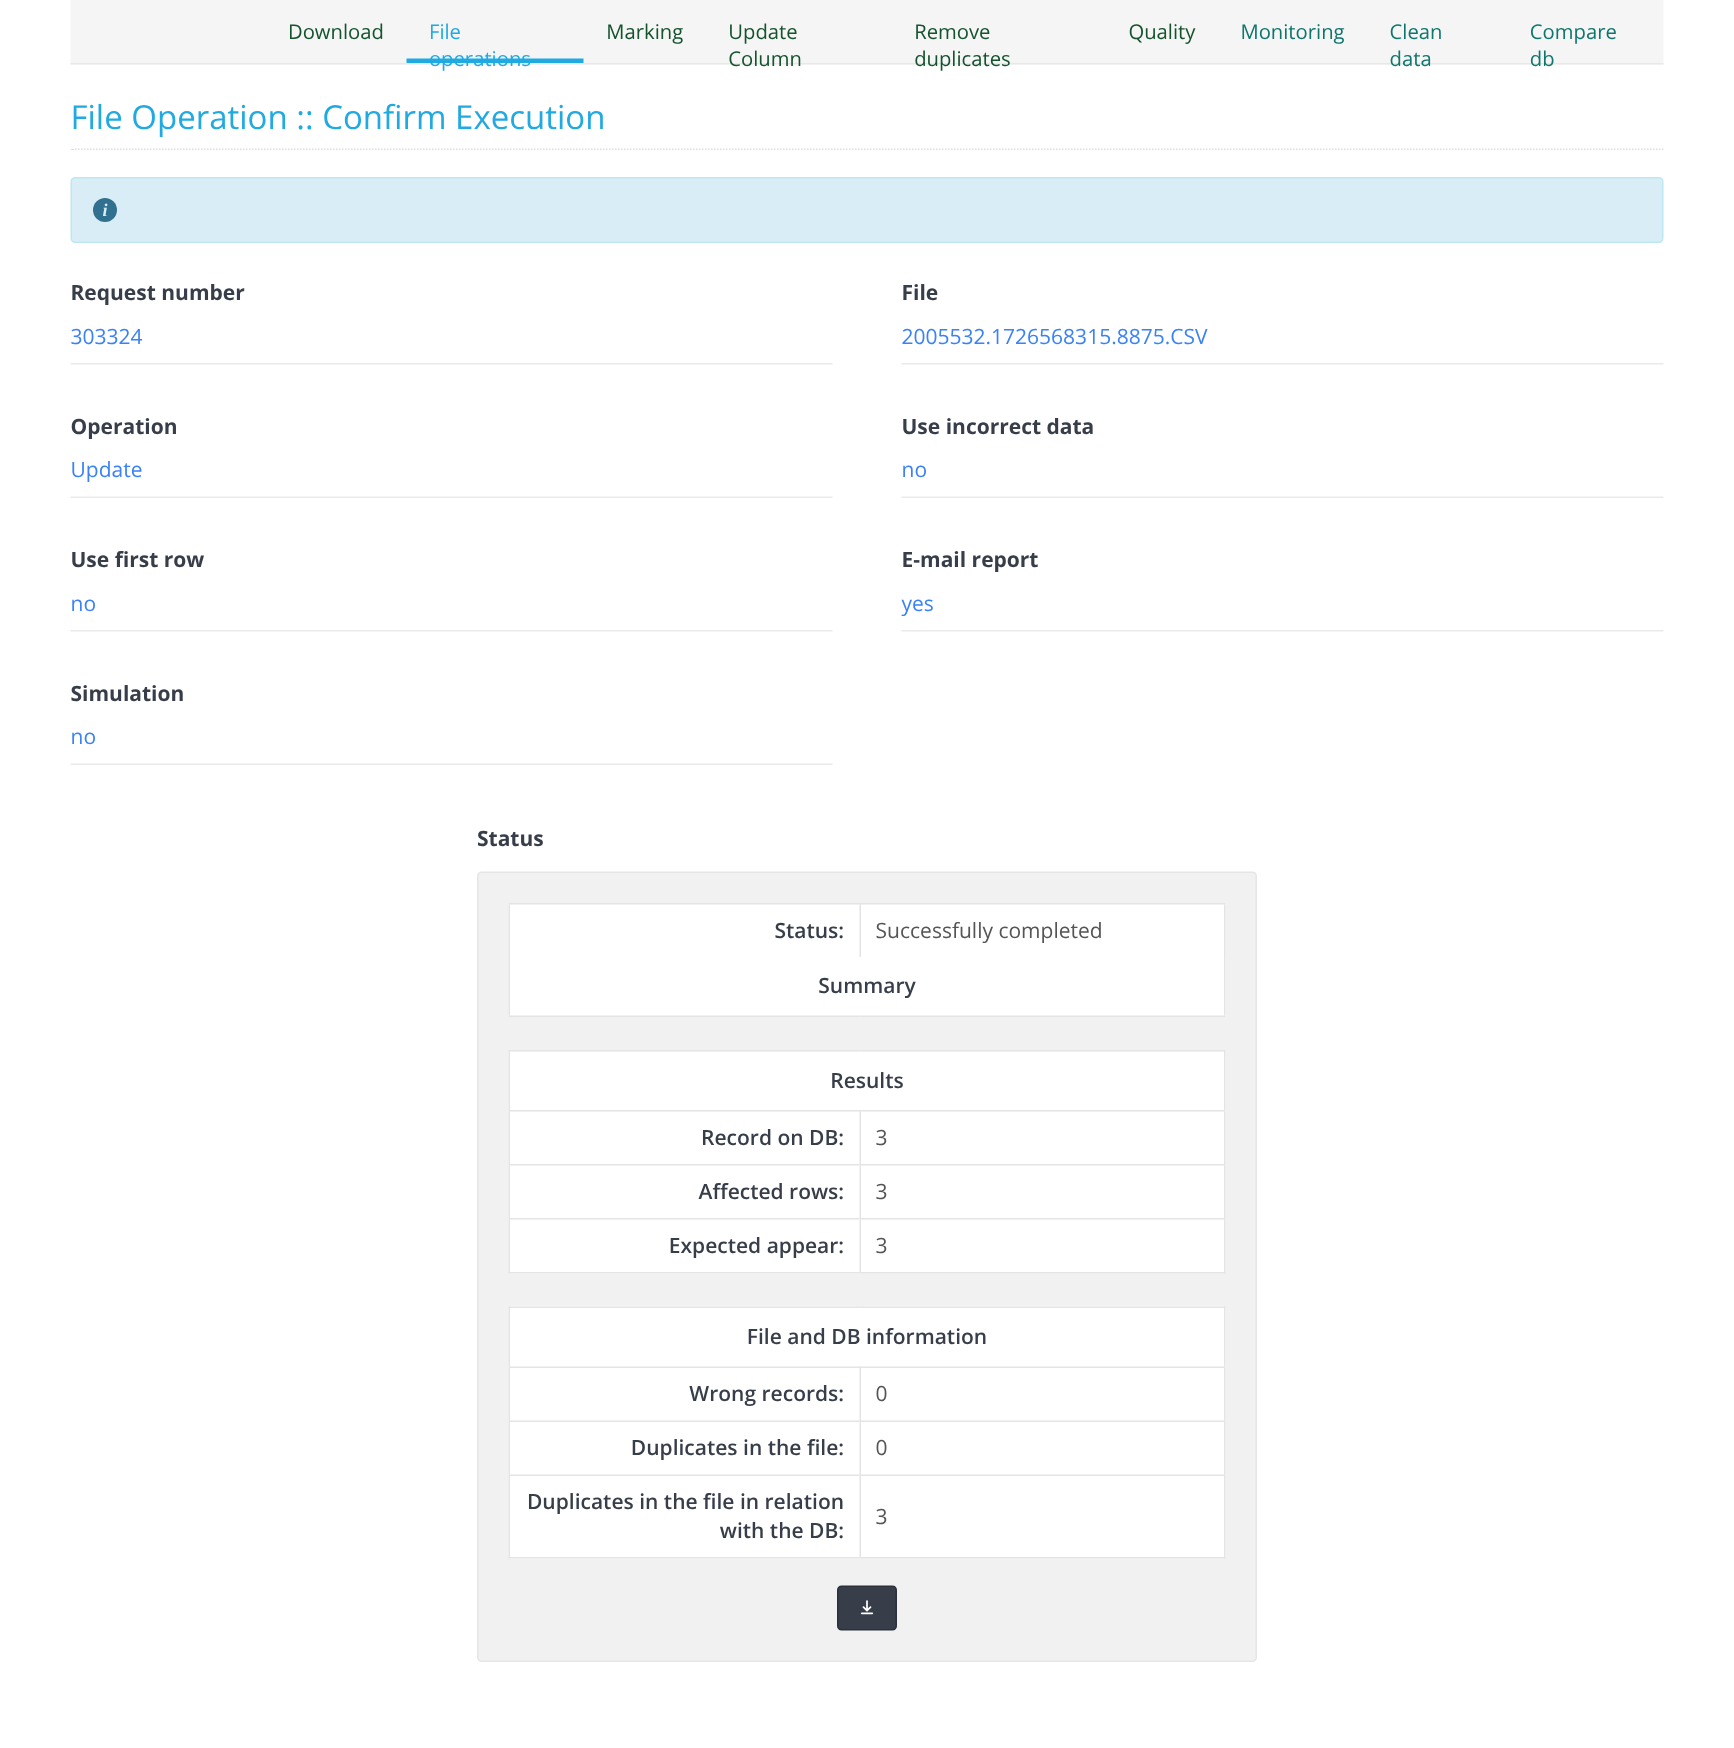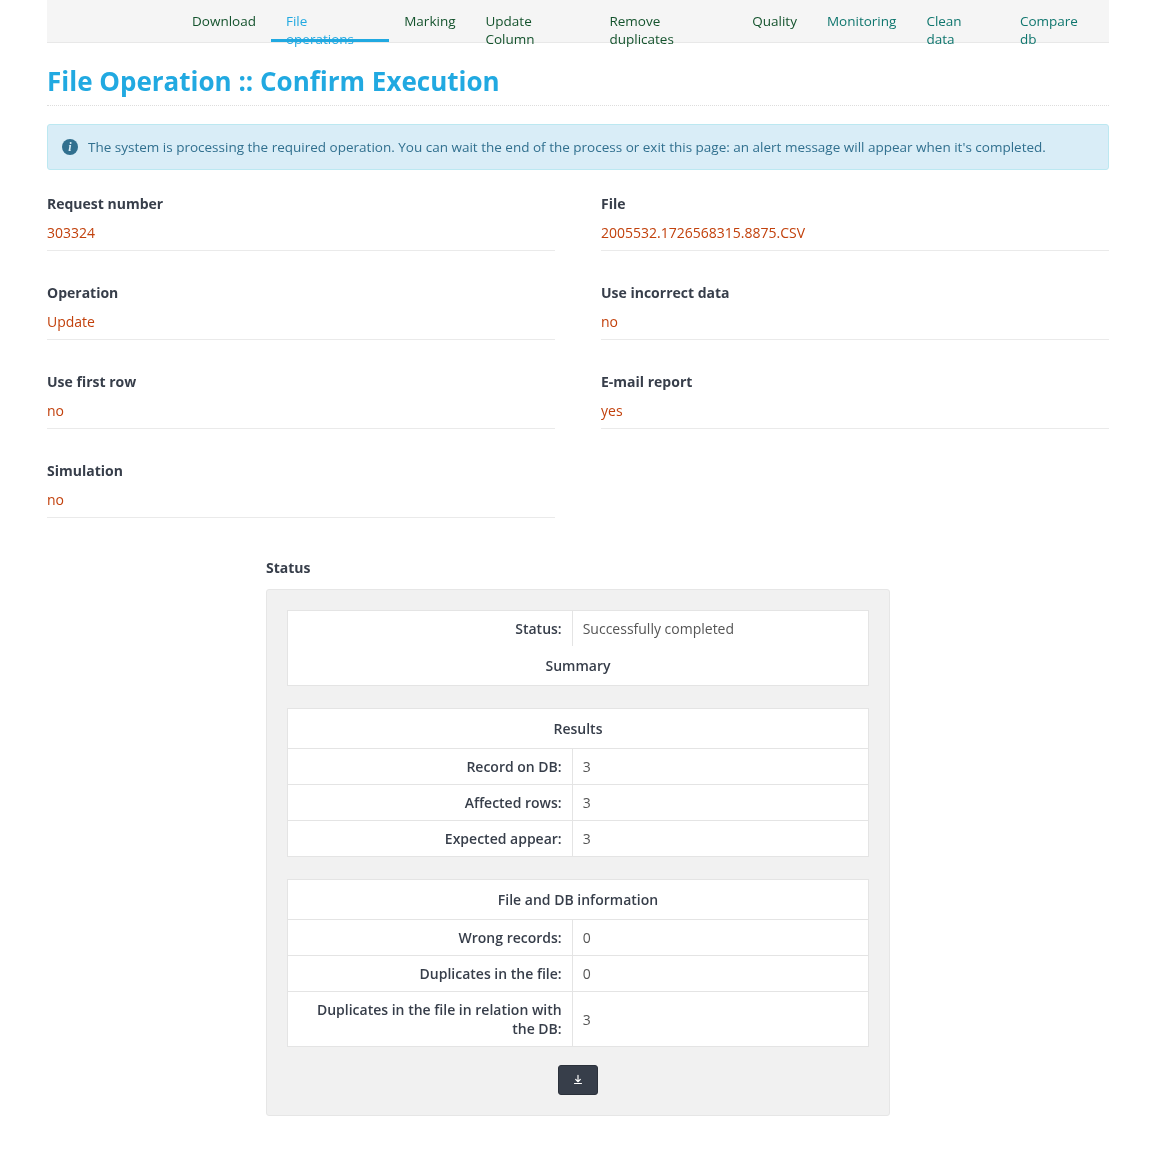--- a/index.html
+++ b/index.html
@@ -29,9 +29,9 @@
   .tabbar .tab.active { color: #21a9e1; border-bottom: 3px solid #21a9e1; }
   .tabbar .tab.disabled { color: #0f766e; cursor: default; }
   h1.page-title {
-    font-weight: 700;
+    font-weight: 400;
     color: #21a9e1;
-    font-size: 26px;
+    font-size: 22px;
     margin: 20px 0 6px 0;
     padding-bottom: 6px;
     border-bottom: 1px dotted #ddd;

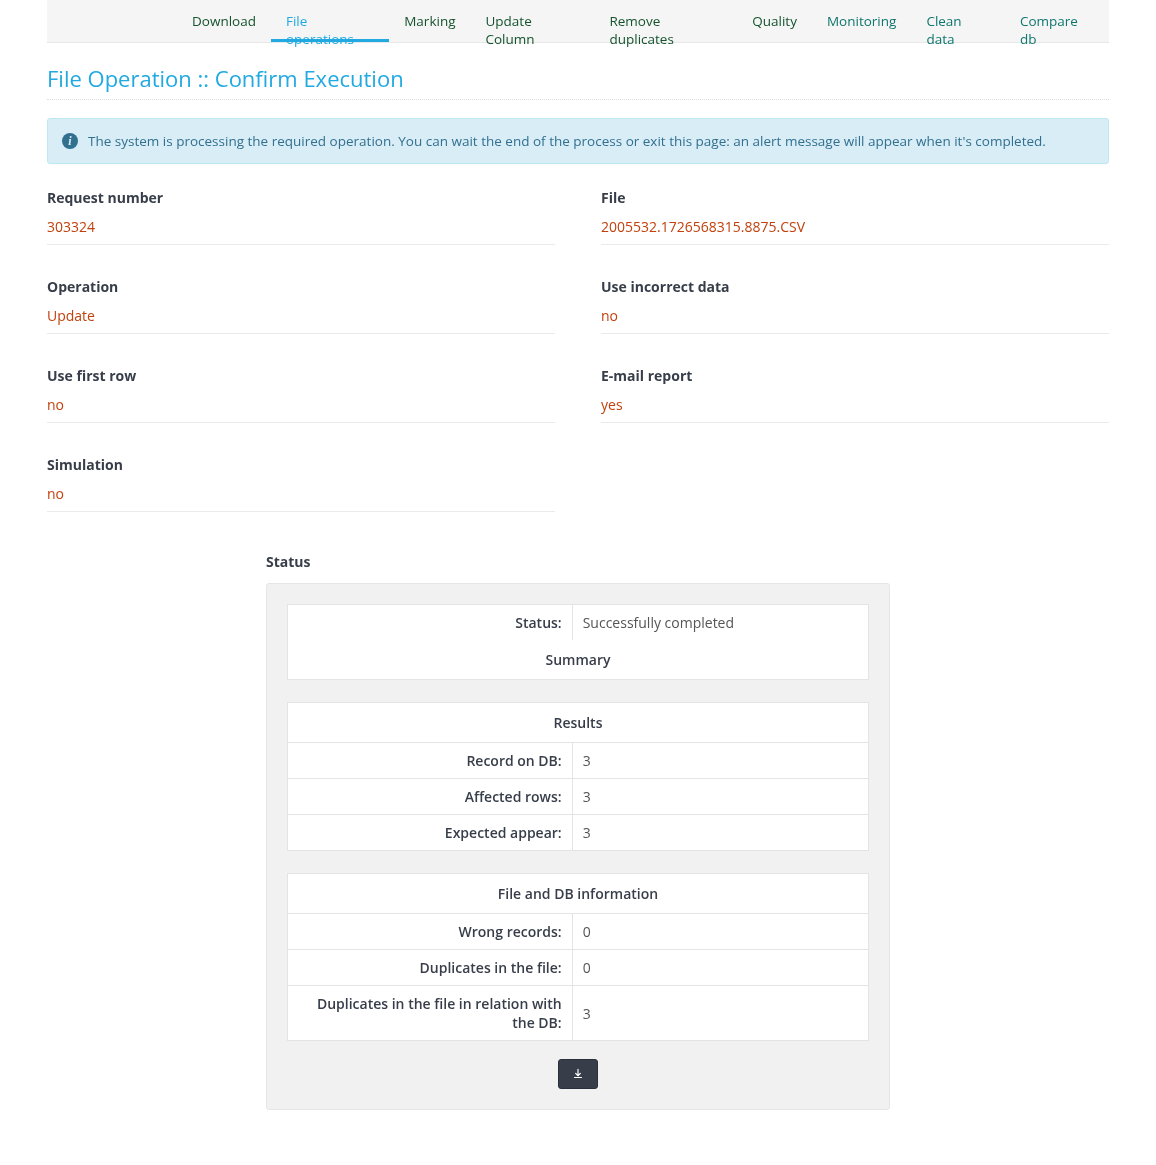--- a/index.html
+++ b/index.html
@@ -112,7 +112,6 @@
 
   <div class="alert-info">
     <span class="info-icon">i</span>
-    <span>The system is processing the required operation. You can wait the end of the process or exit this page: an alert message will appear when it's completed.</span>
   </div>
 
   <div class="two-col">

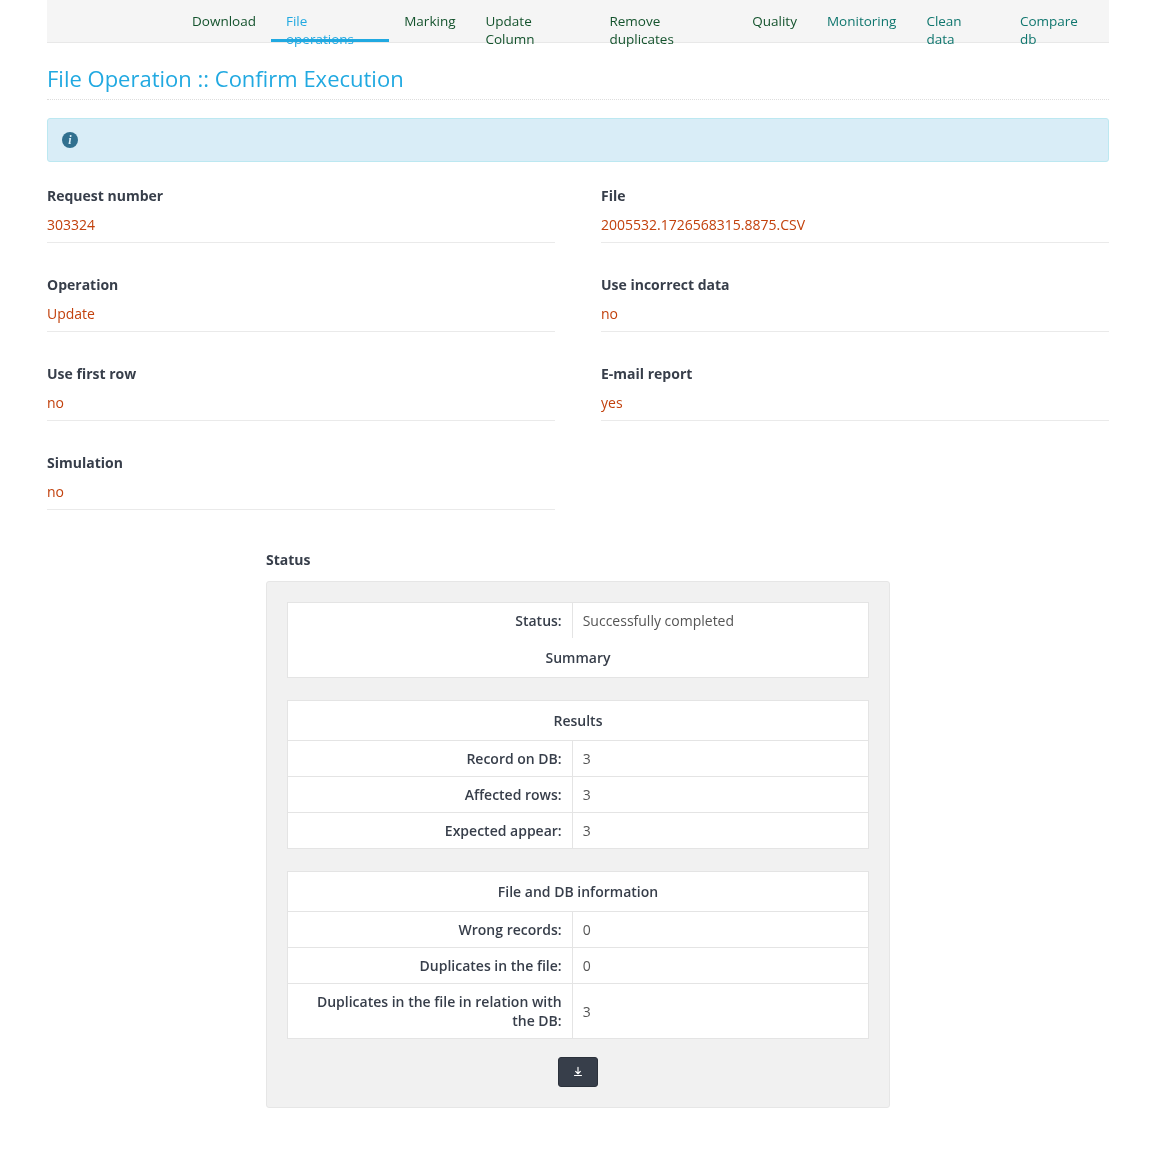--- a/index.html
+++ b/index.html
@@ -57,7 +57,7 @@
   .field { margin-bottom: 32px; }
   .field-label { font-weight: 700; color: #373e4a; font-size: 14px; margin-bottom: 10px; }
   .field-value {
-    color: #c2410c; font-size: 14px; padding: 0 0 8px 0;
+    color: #3b82f6; font-size: 14px; padding: 0 0 8px 0;
     border-bottom: 1px solid #eaeaea;
   }
   .status-wrap { width: 624px; margin: 0 auto; }

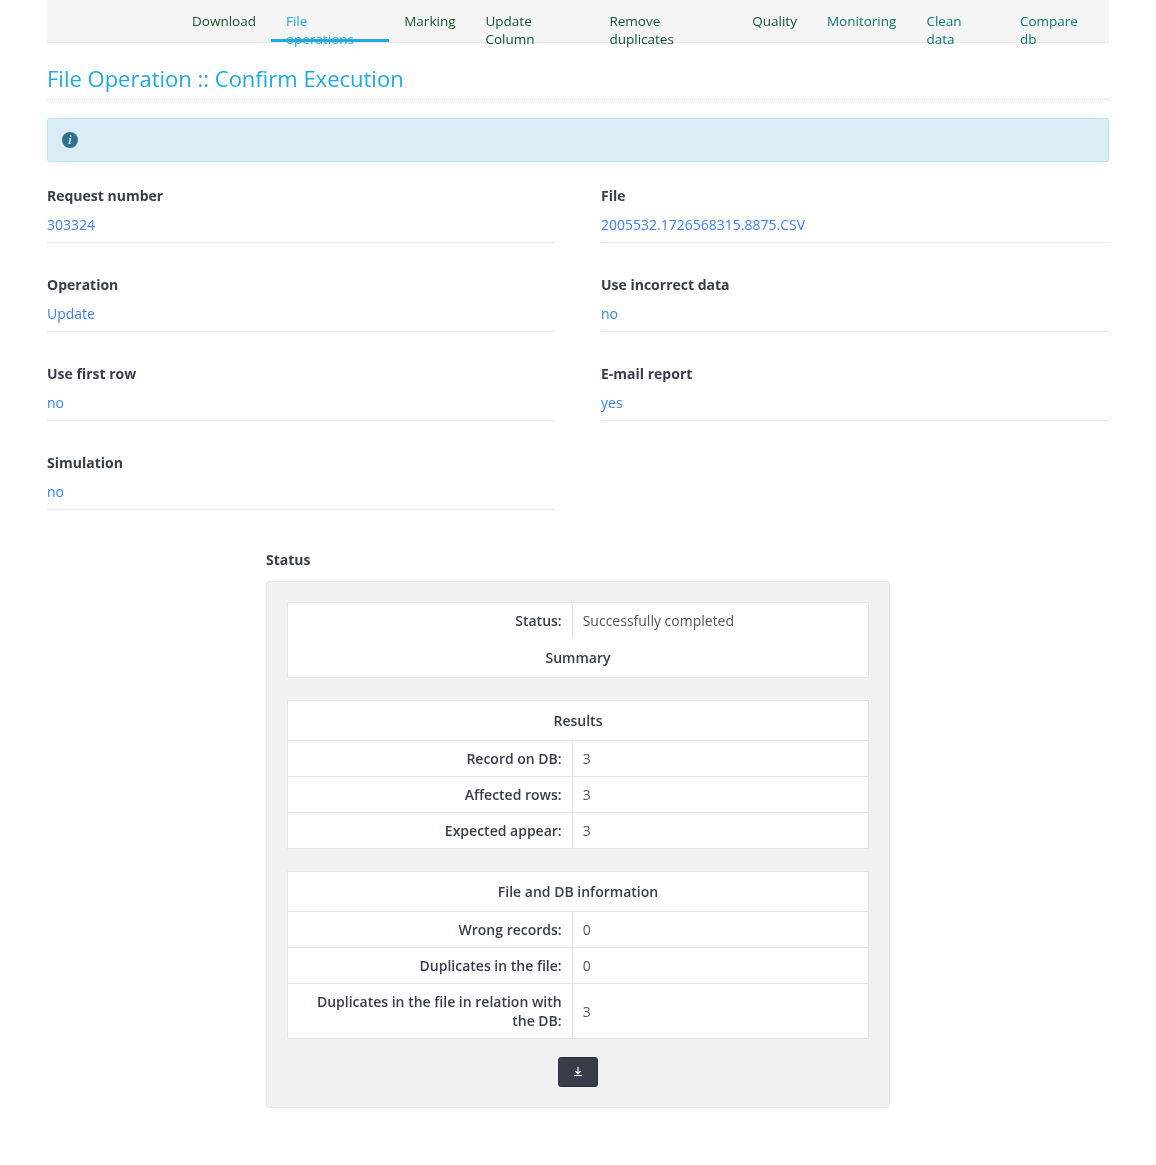--- a/index.html
+++ b/index.html
@@ -60,7 +60,7 @@
     color: #3b82f6; font-size: 14px; padding: 0 0 8px 0;
     border-bottom: 1px solid #eaeaea;
   }
-  .status-wrap { width: 624px; margin: 0 auto; }
+  .status-wrap { width: 520px; margin: 0 auto; }
   .status-heading { font-weight: 700; margin: 8px 0 12px 0; font-size: 14px; }
   .panel {
     background: #f1f1f1; border: 1px solid #e6e6e6; border-radius: 3px;

